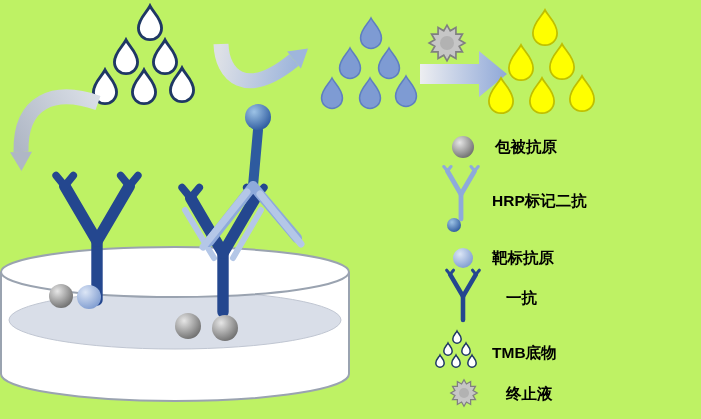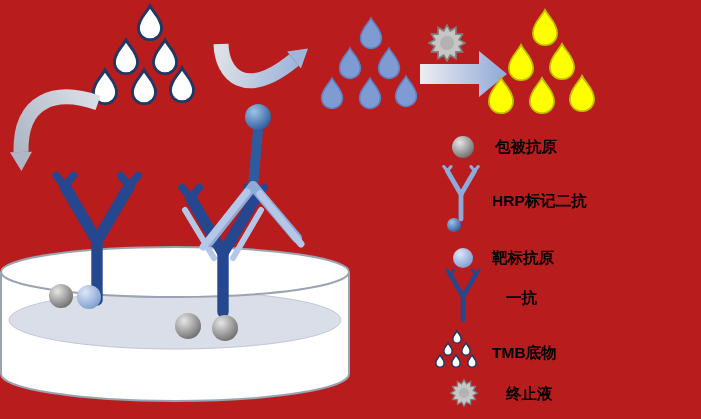--- a/index.html
+++ b/index.html
@@ -3,7 +3,7 @@
 <meta charset="utf-8">
 <style>
   html,body{margin:0;padding:0;background:#fff;}
-  .canvas{position:relative;width:701px;height:419px;background:#b91c1c;overflow:hidden;
+  .canvas{position:relative;width:701px;height:419px;background:#bef264;overflow:hidden;
           font-family:"Liberation Sans","DejaVu Sans",sans-serif;}
   svg{display:block;}
   .legend-label{font-family:"Liberation Sans","DejaVu Sans",sans-serif;

